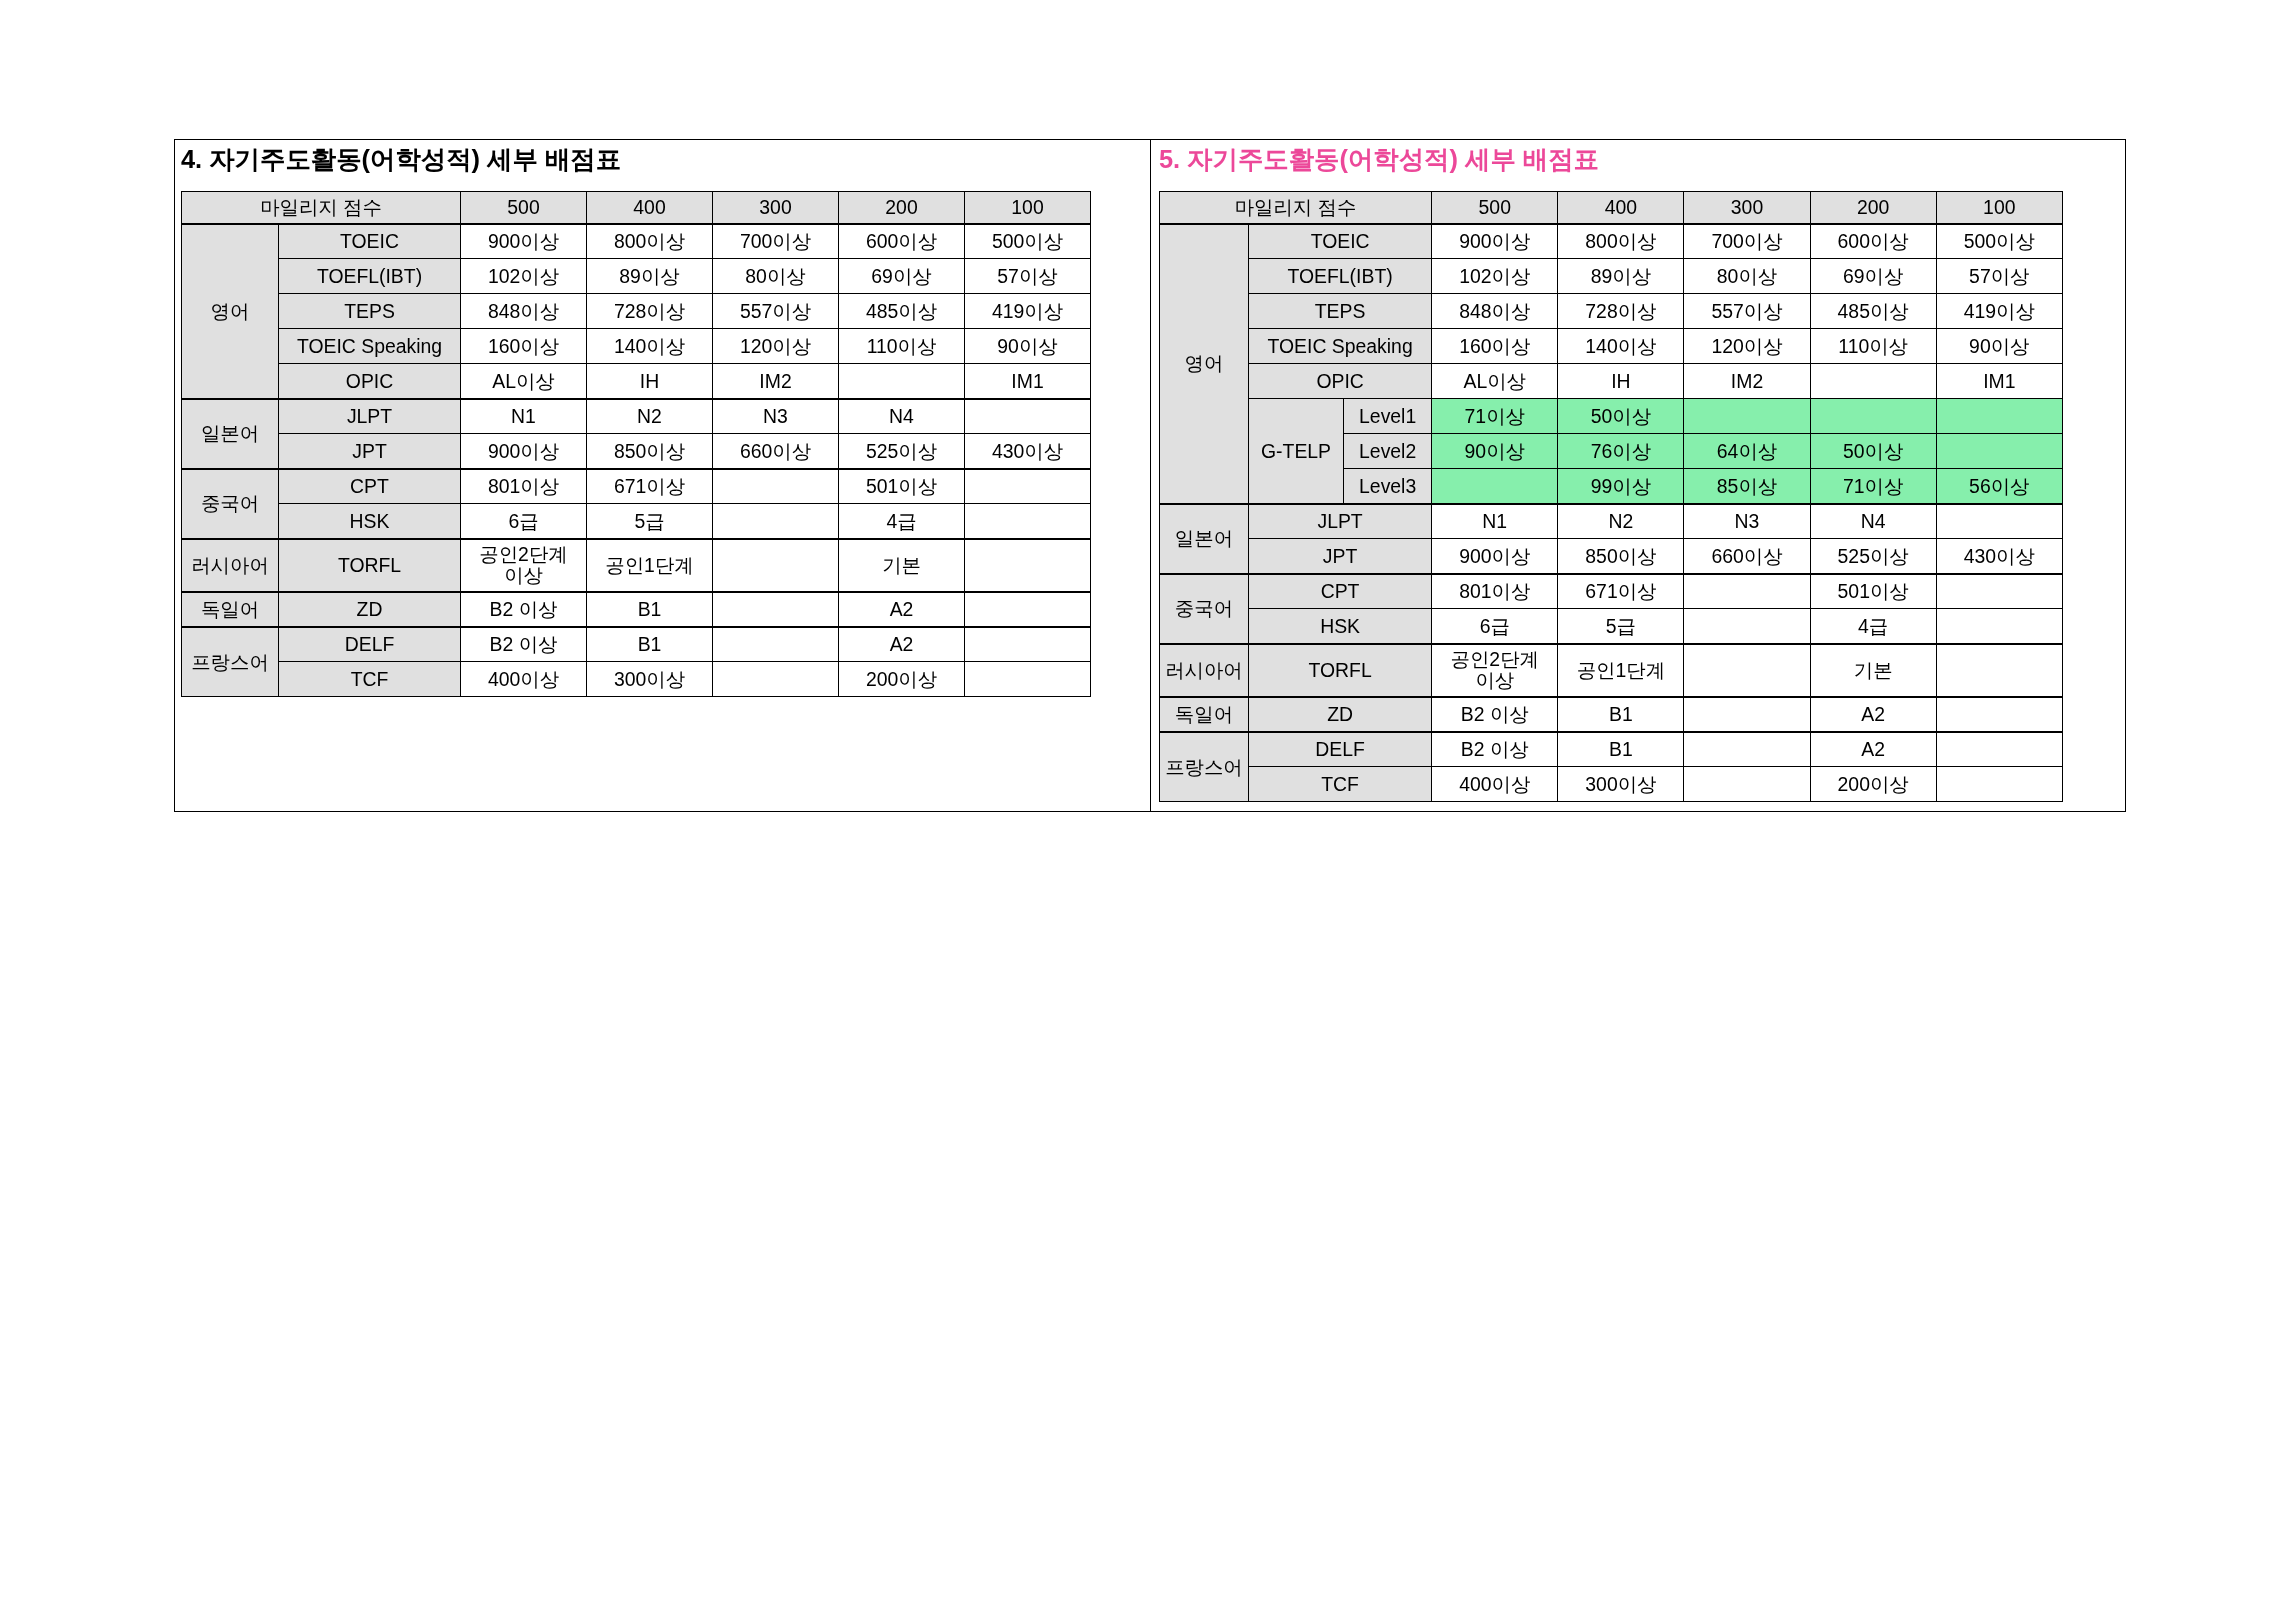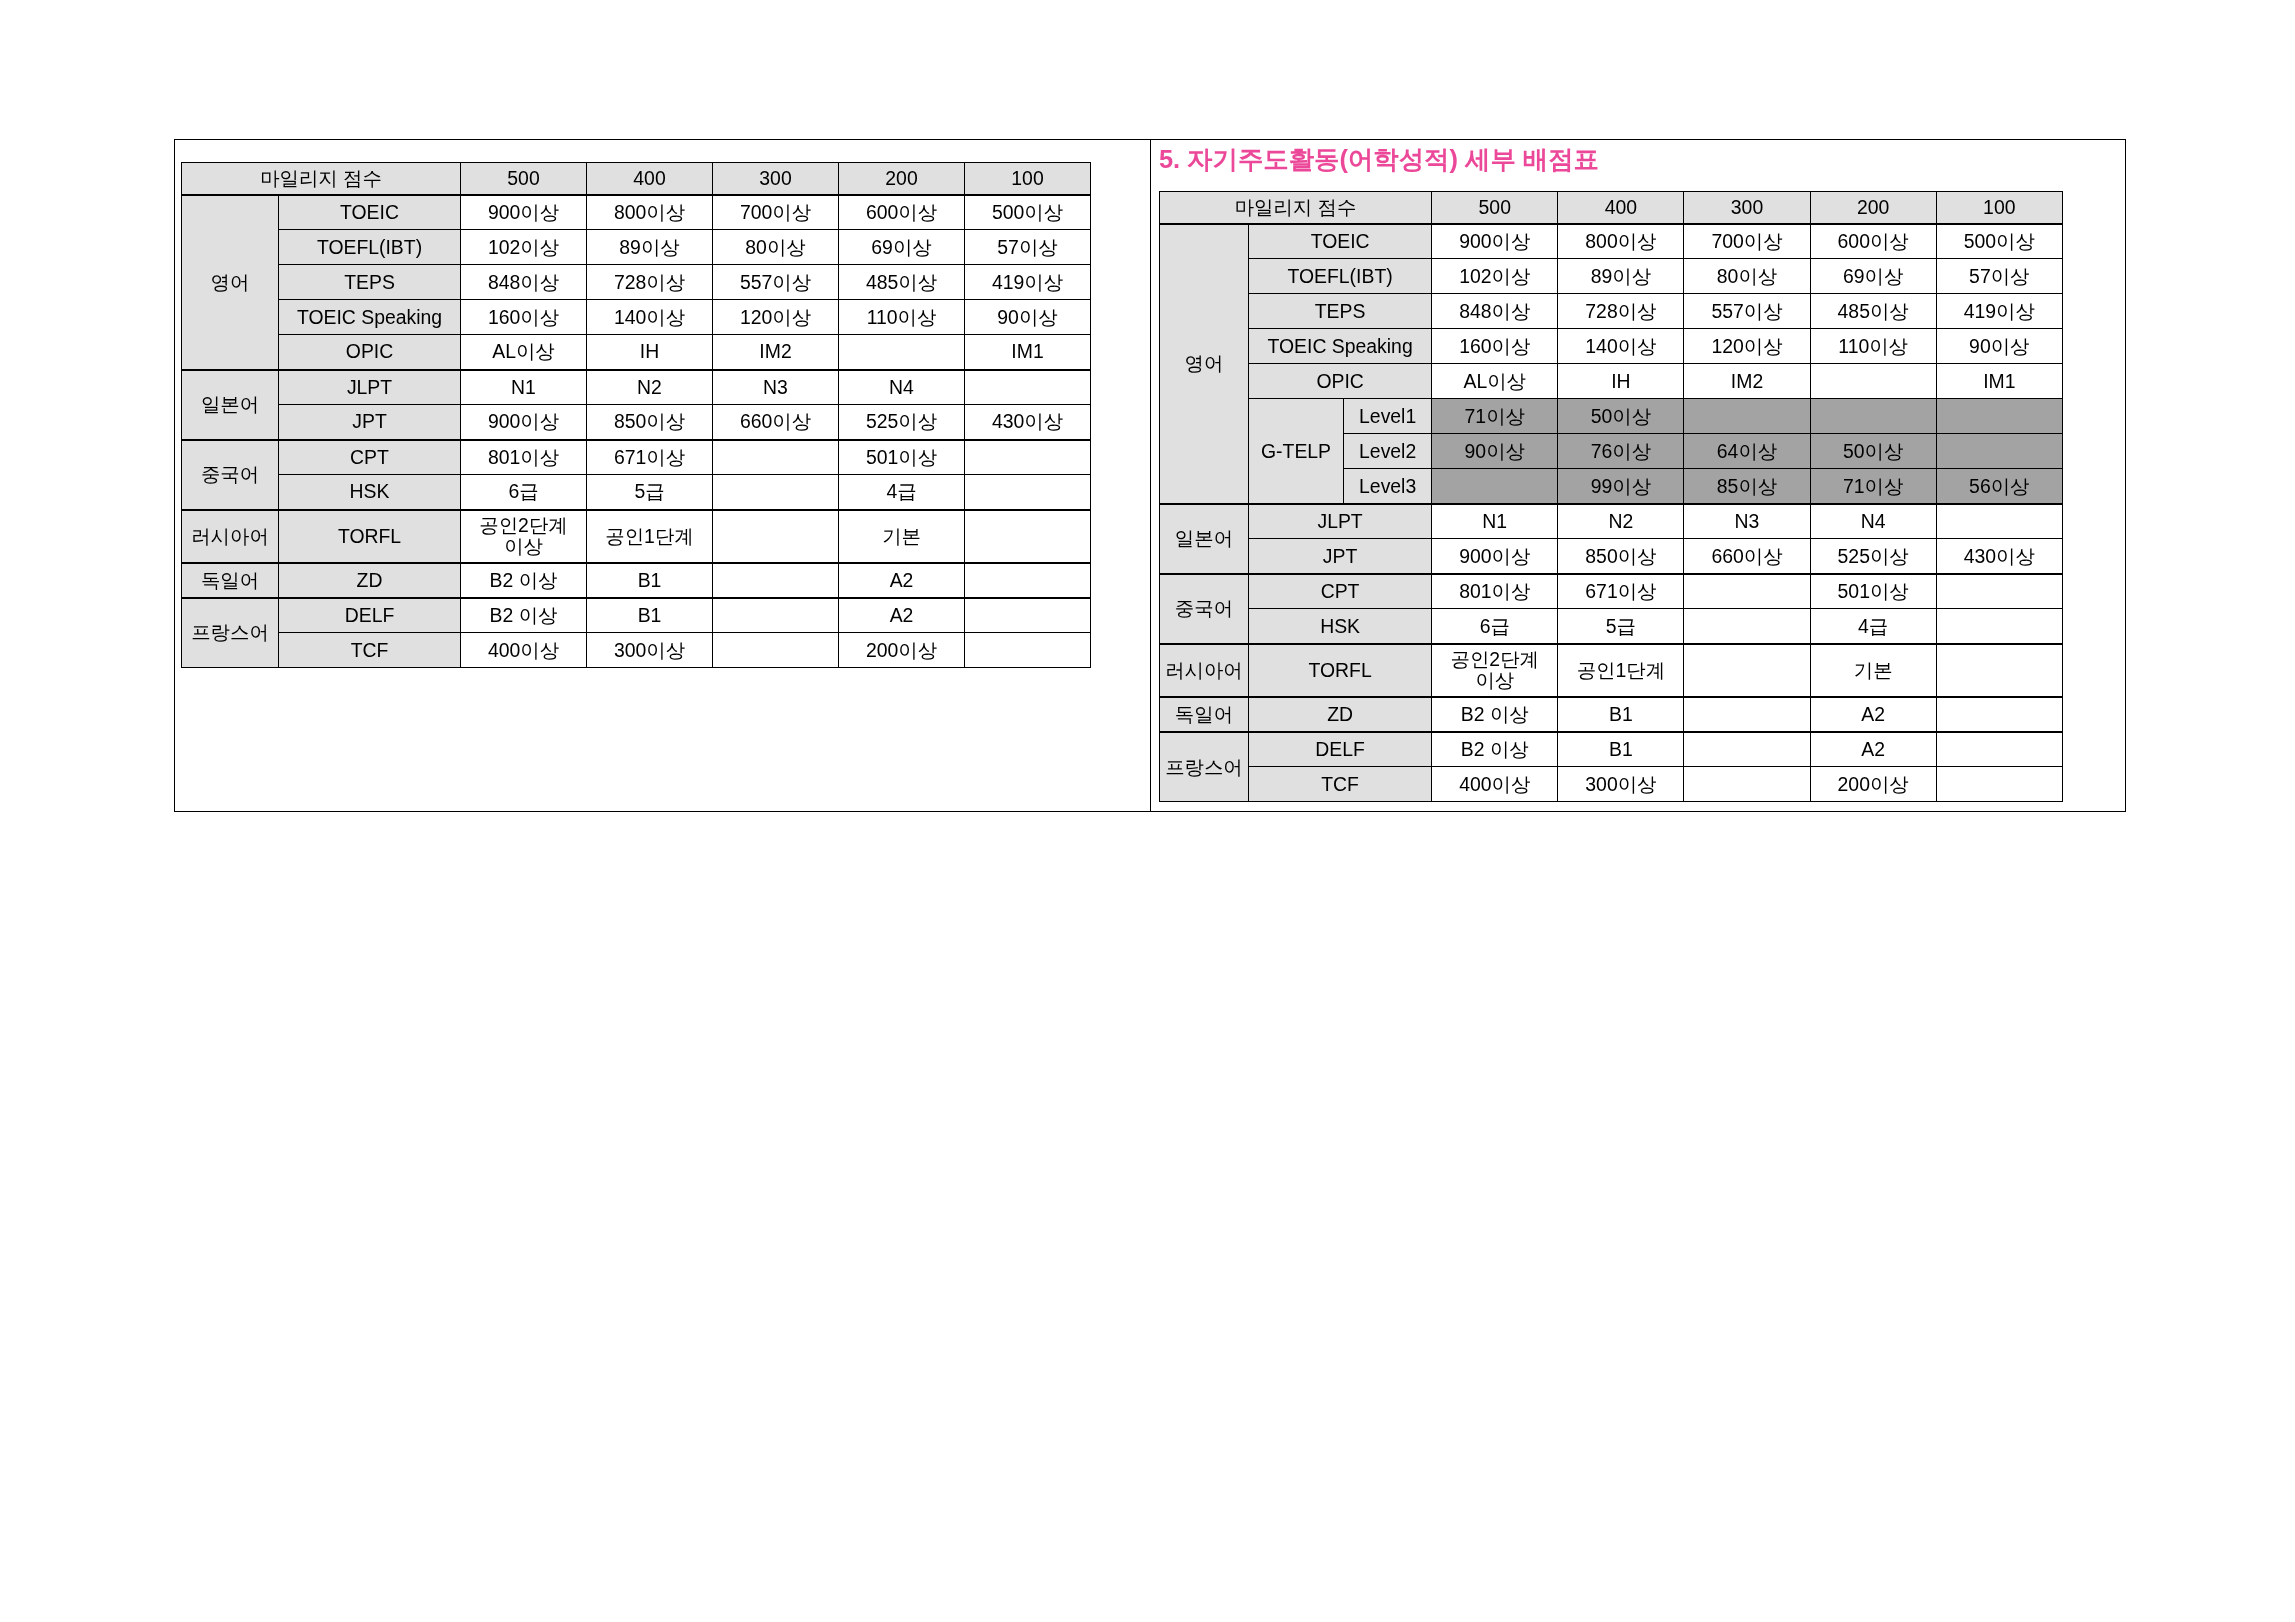--- a/index.html
+++ b/index.html
@@ -60,6 +60,7 @@
   <div class="frame">
 
     <div class="pane pane-left">
+      <h2 class="section-title title-black">4. 자기주도활동(어학성적) 세부 배점표</h2>
 
       <table class="tbl tbl-left">
         <colgroup>

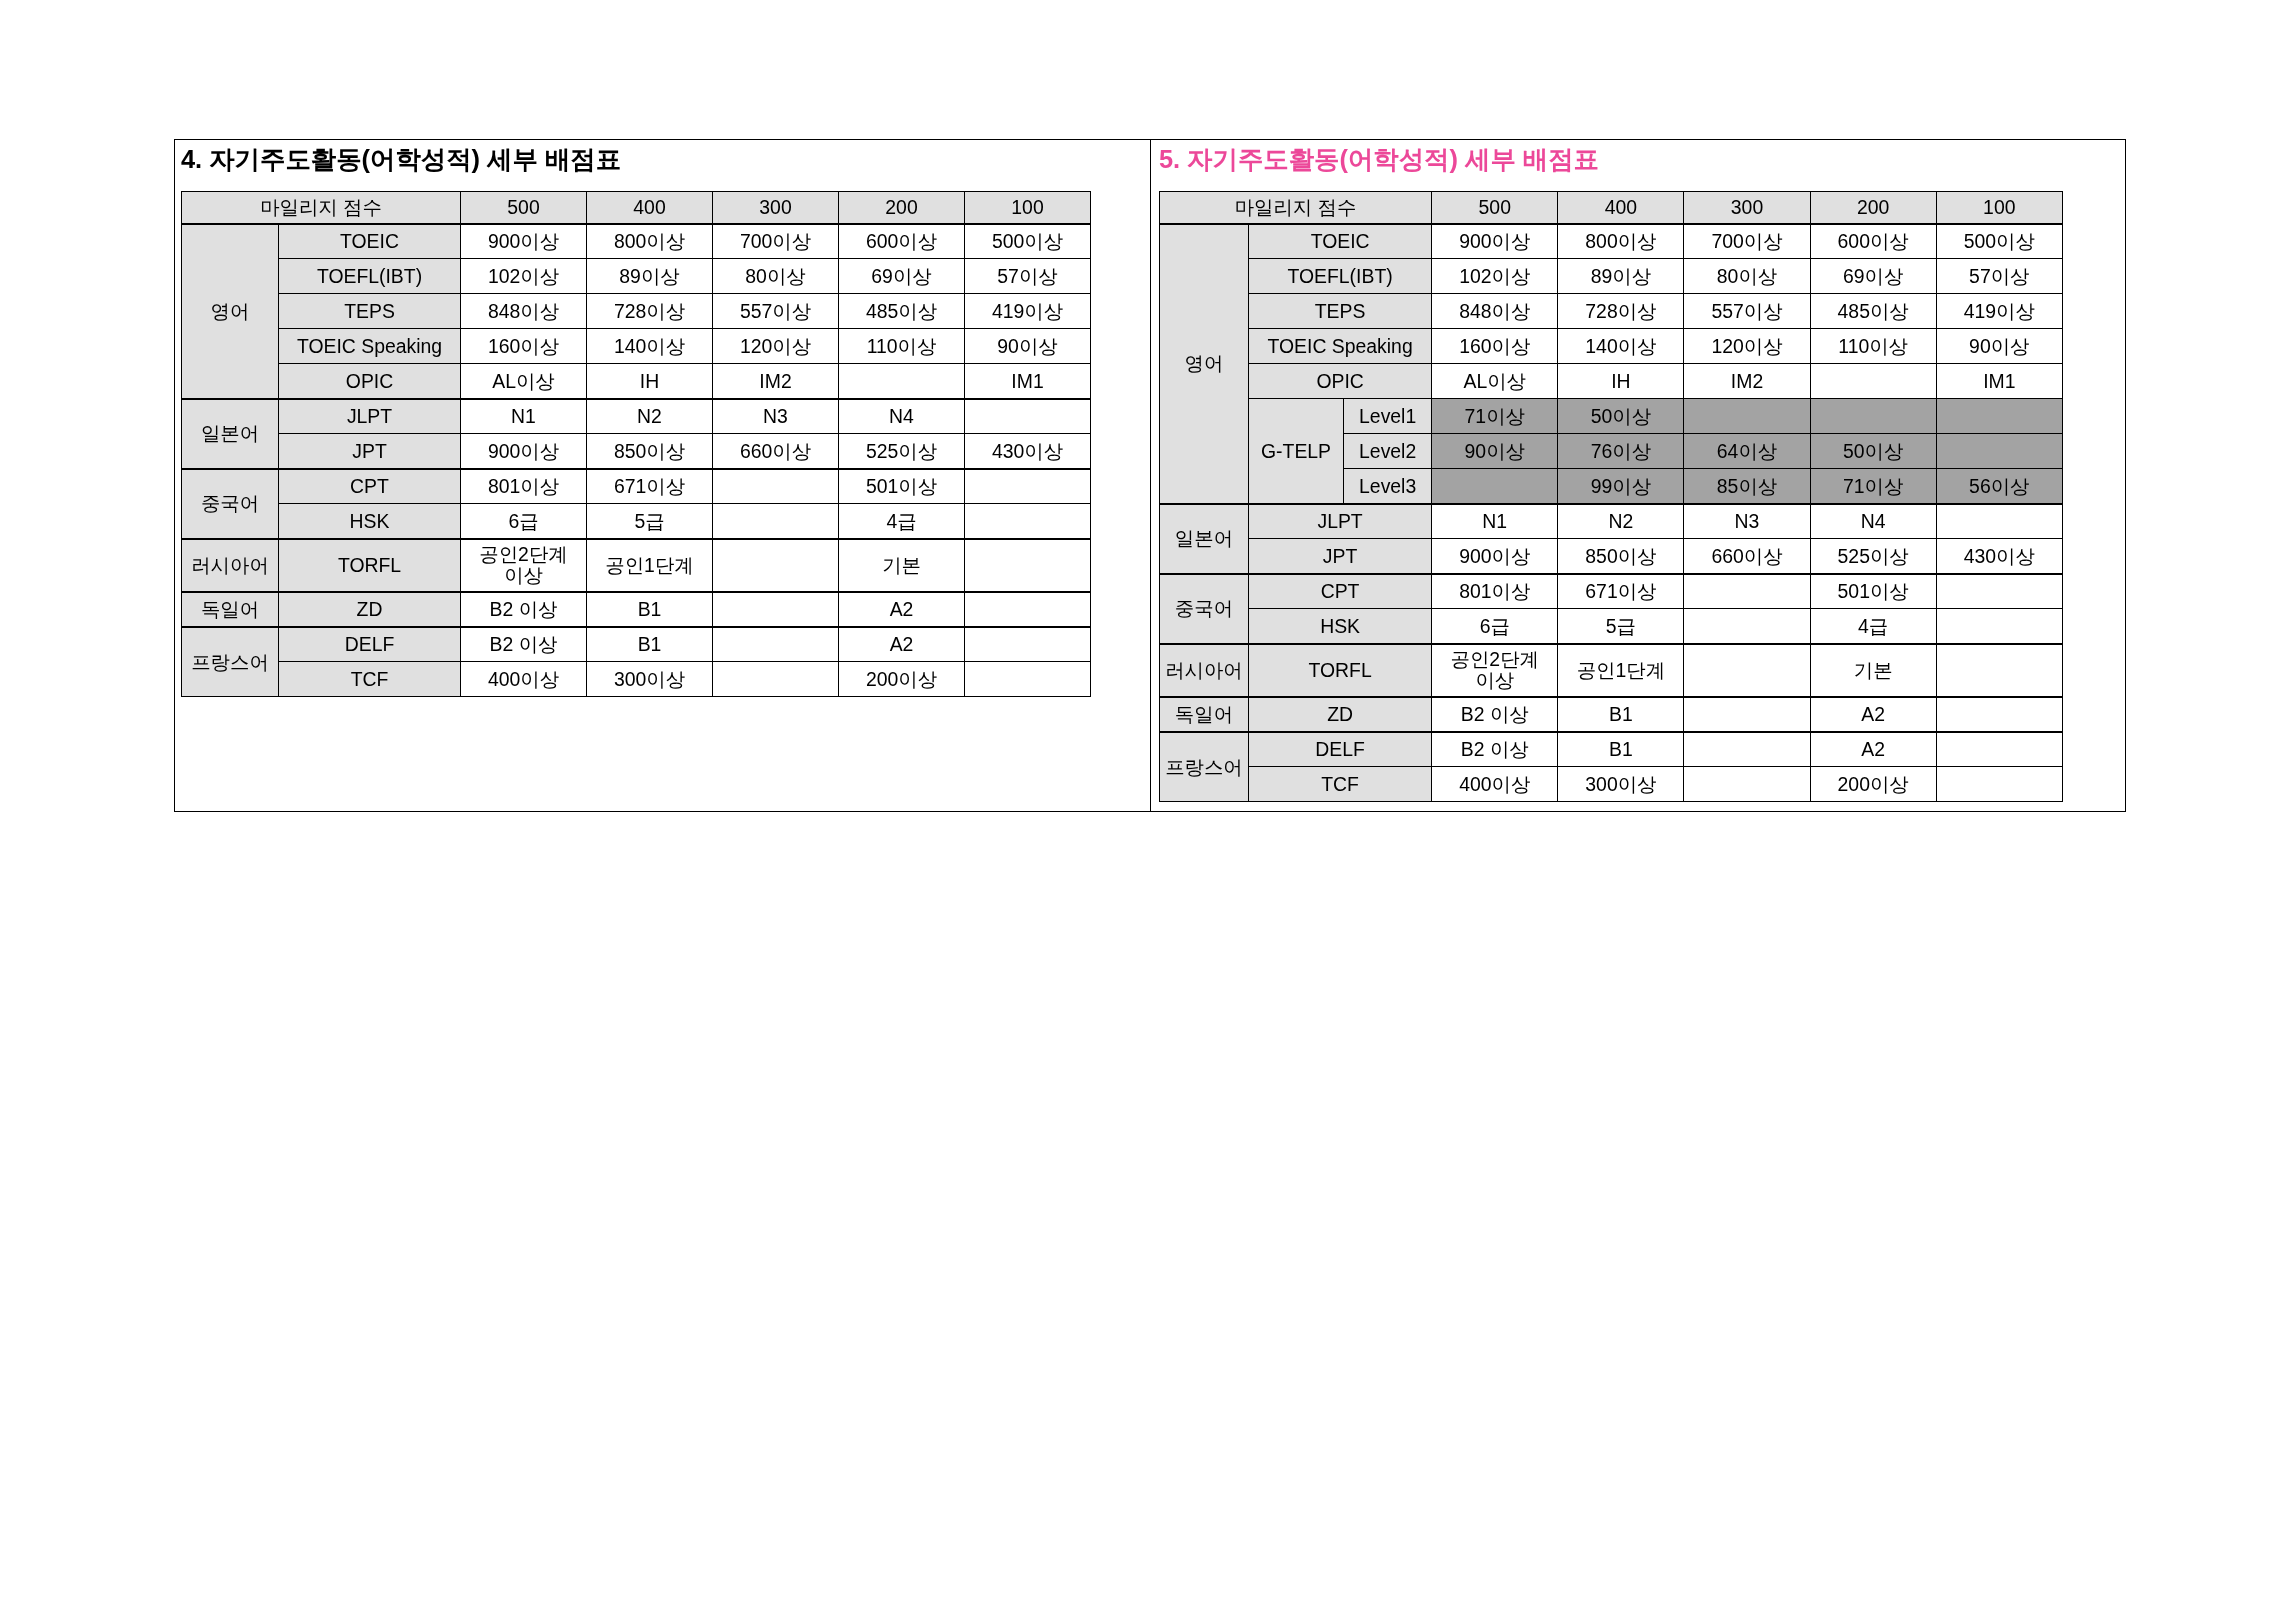--- a/index.html
+++ b/index.html
@@ -50,7 +50,7 @@
   tr.ht { height:53px; }
 
   .g { background:#e0e0e0; }
-  .y { background:#a3a3a3; }
+  .y { background:#86efac; }
   .pre { white-space:pre-line; line-height:1.1;margin-top:28px; }
 </style>
 </head>

